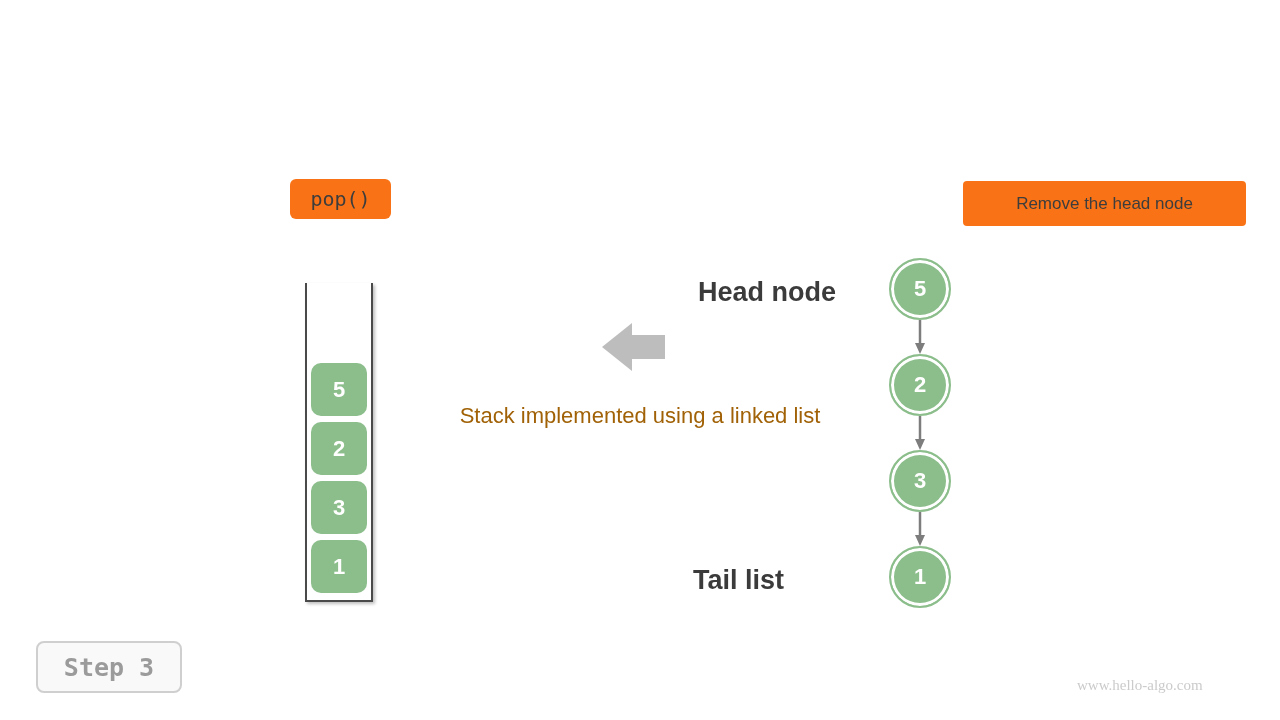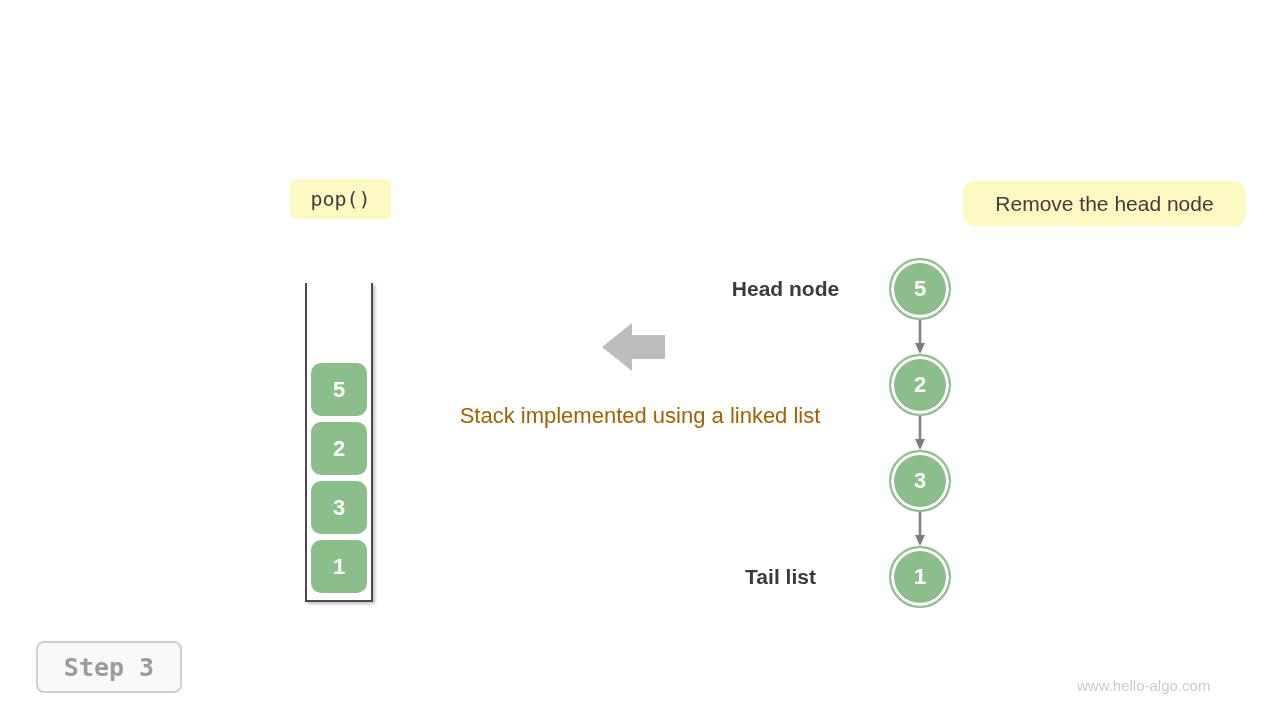--- a/index.html
+++ b/index.html
@@ -19,7 +19,7 @@
 
   
   .badge {
-    background: #fef9c3;
+    background: #f97316;
     color: #3d3d3d;
     display: flex;
     align-items: center;

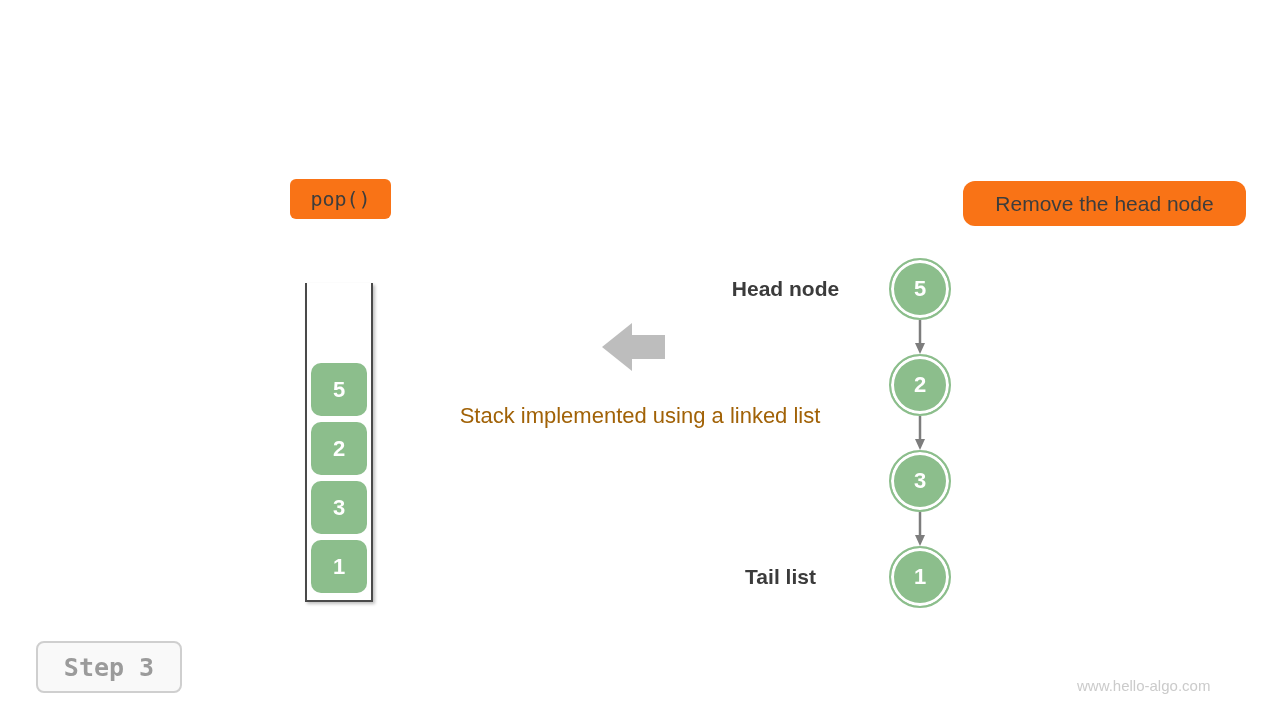--- a/index.html
+++ b/index.html
@@ -35,8 +35,8 @@
   .badge-desc {
     left: 963px; top: 181px;
     width: 283px; height: 45px;
-    border-radius: 12px;
-    font-size: 21px;
+    border-radius: 4px;
+    font-size: 17px;
   }
 
   

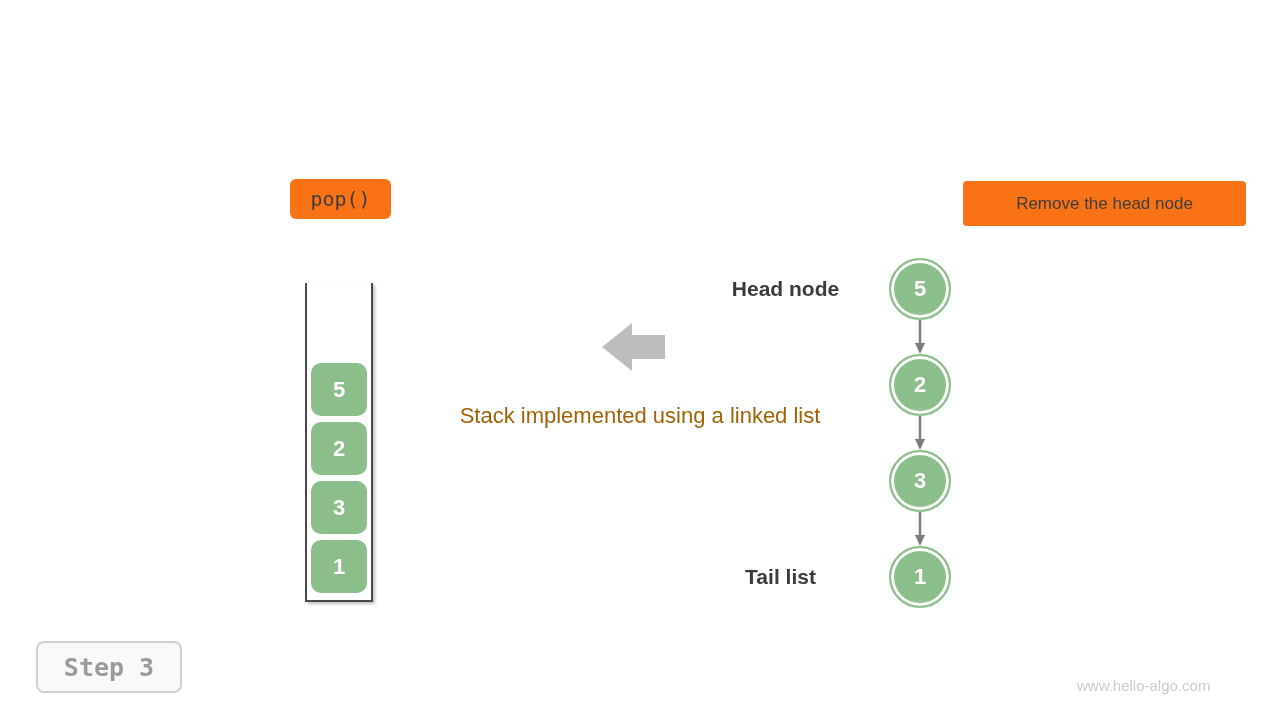--- a/index.html
+++ b/index.html
@@ -108,8 +108,8 @@
   .ll-label {
     color: #3b3b3b;
     font-weight: bold;
-    font-size: 21px;
-    text-align: center;
+    font-size: 27px;
+    text-align: left;
     width: 175px;
   }
   .label-head { left: 698px; top: 277px; }

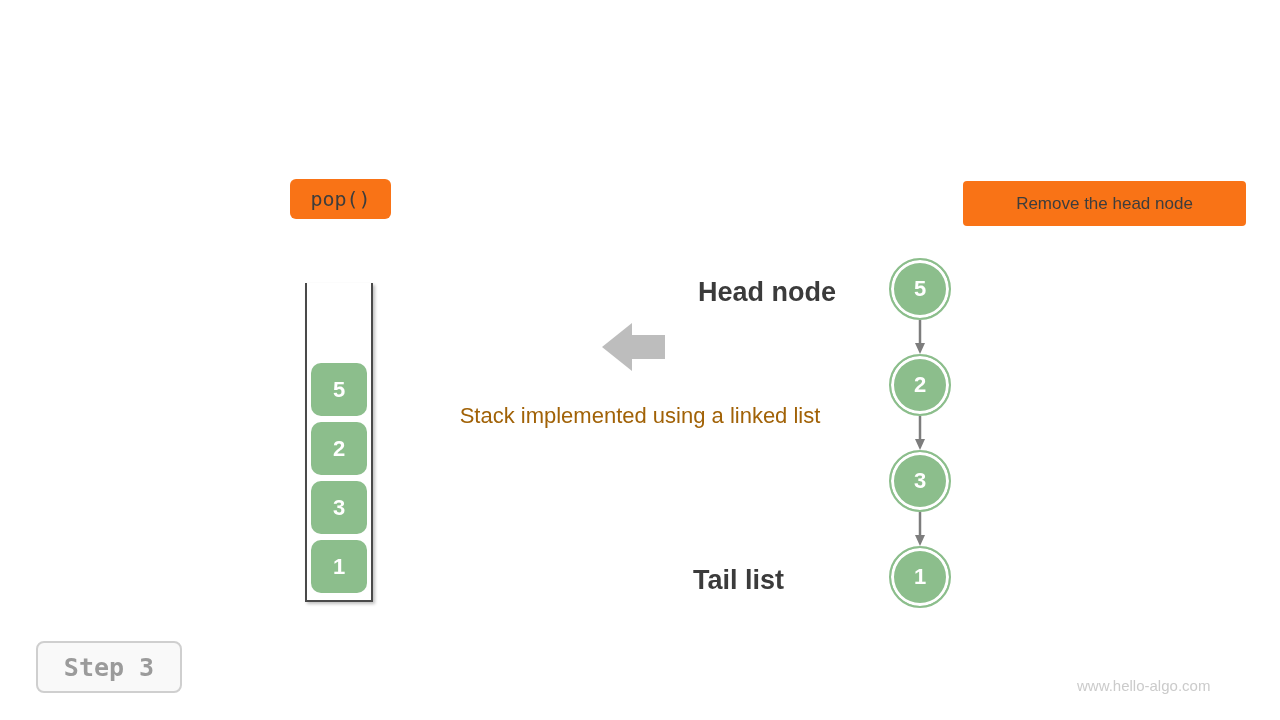--- a/index.html
+++ b/index.html
@@ -136,7 +136,7 @@
   
   .watermark {
     left: 1077px; top: 677px;
-    font-family: Liberation Sans, sans-serif;
+    font-family: Liberation Serif, serif;
     font-size: 15px;
     color: #cbcbcb;
   }

